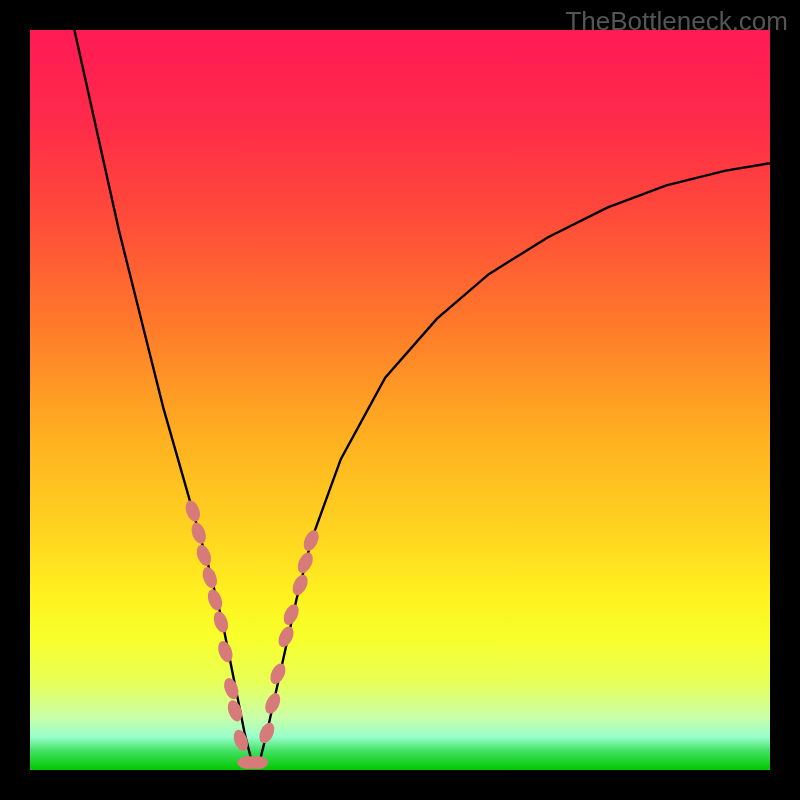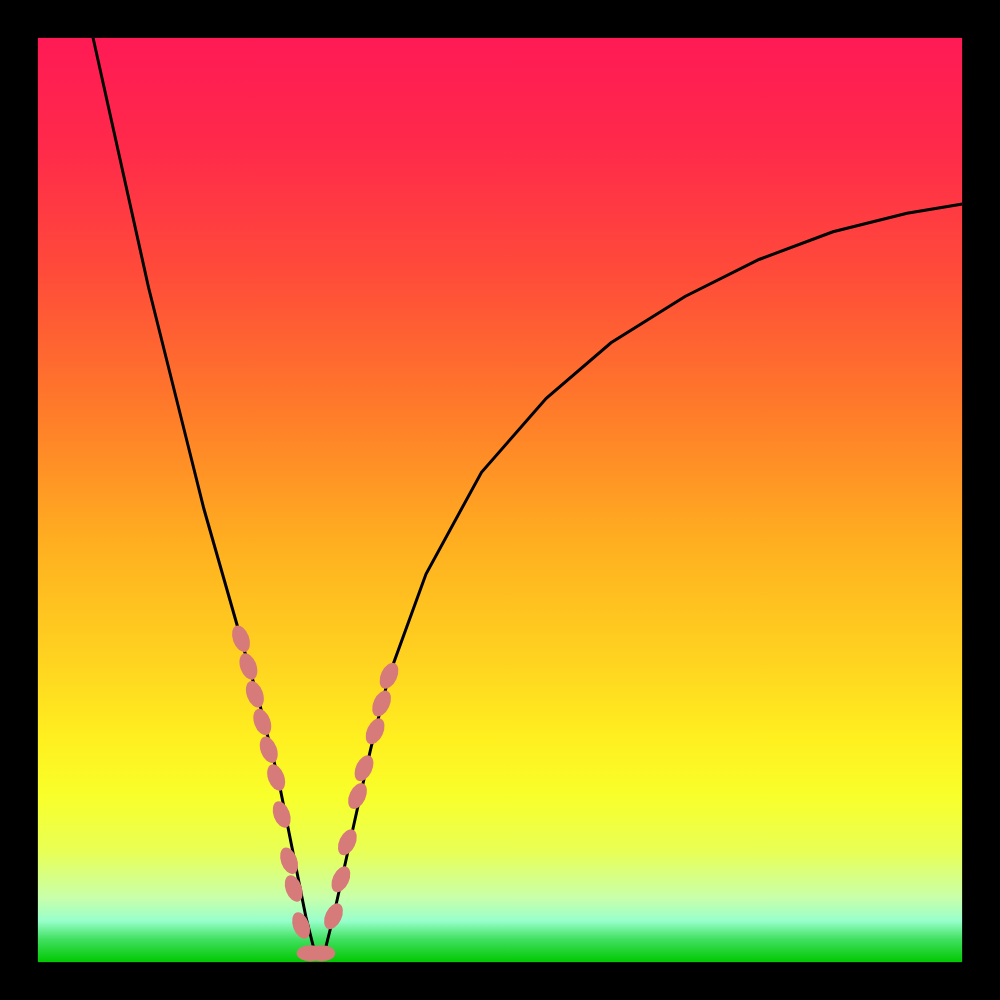--- a/index.html
+++ b/index.html
@@ -45,6 +45,7 @@
 <body>
 
 <div class="container">
+  <div class="watermark">TheBottleneck.com</div>
   <div class="plot-area">
     <svg viewBox="0 0 740 740">
       <defs>

